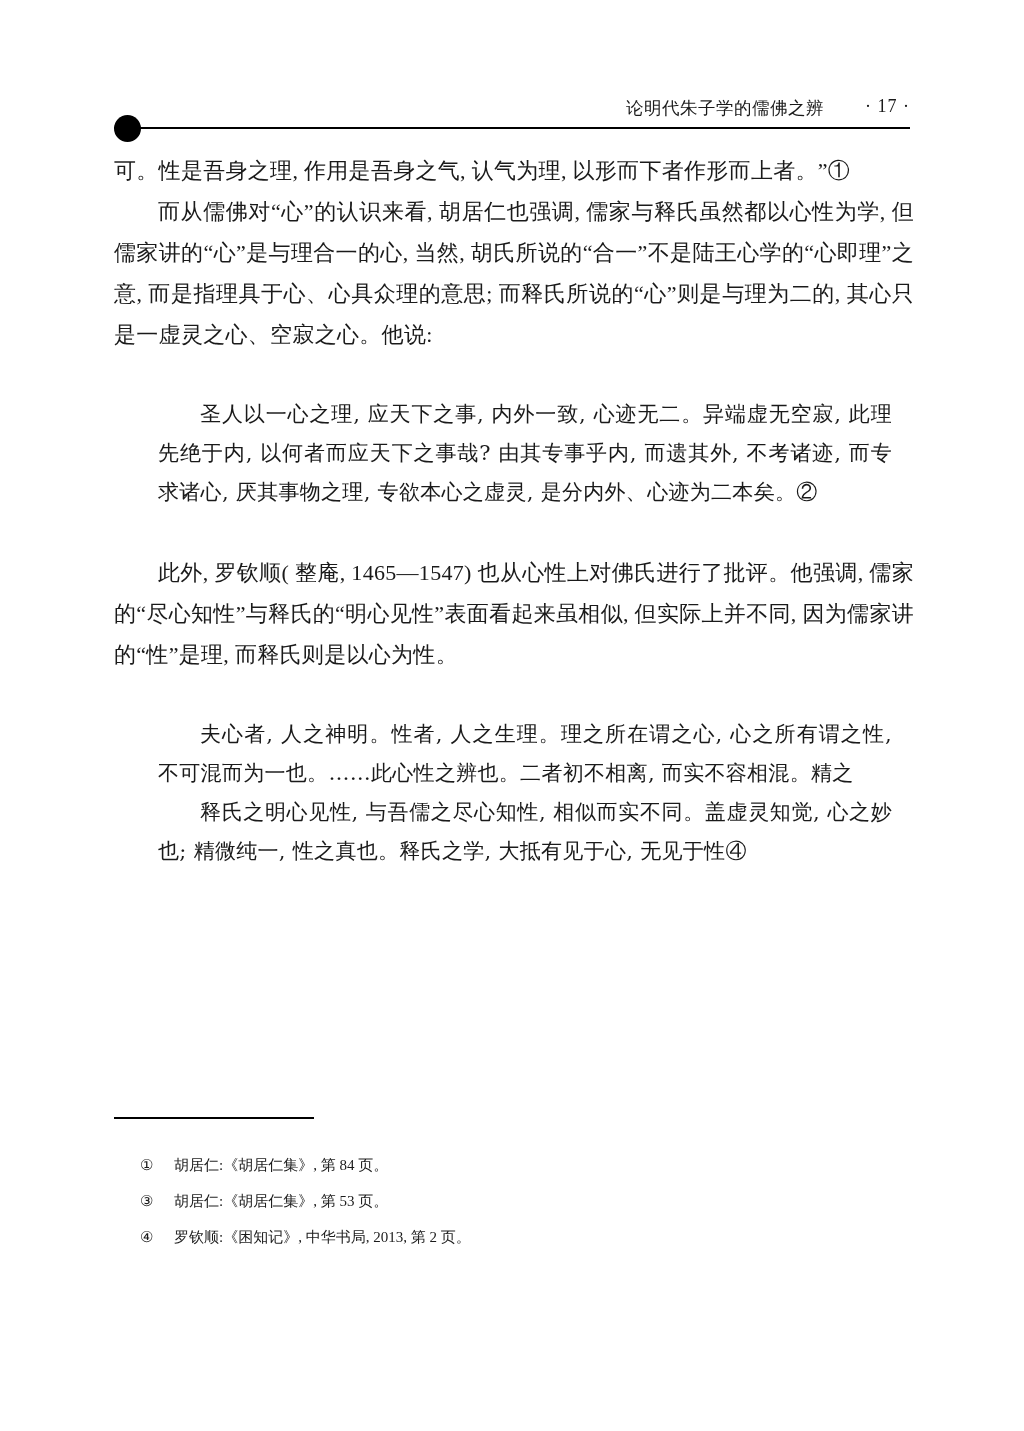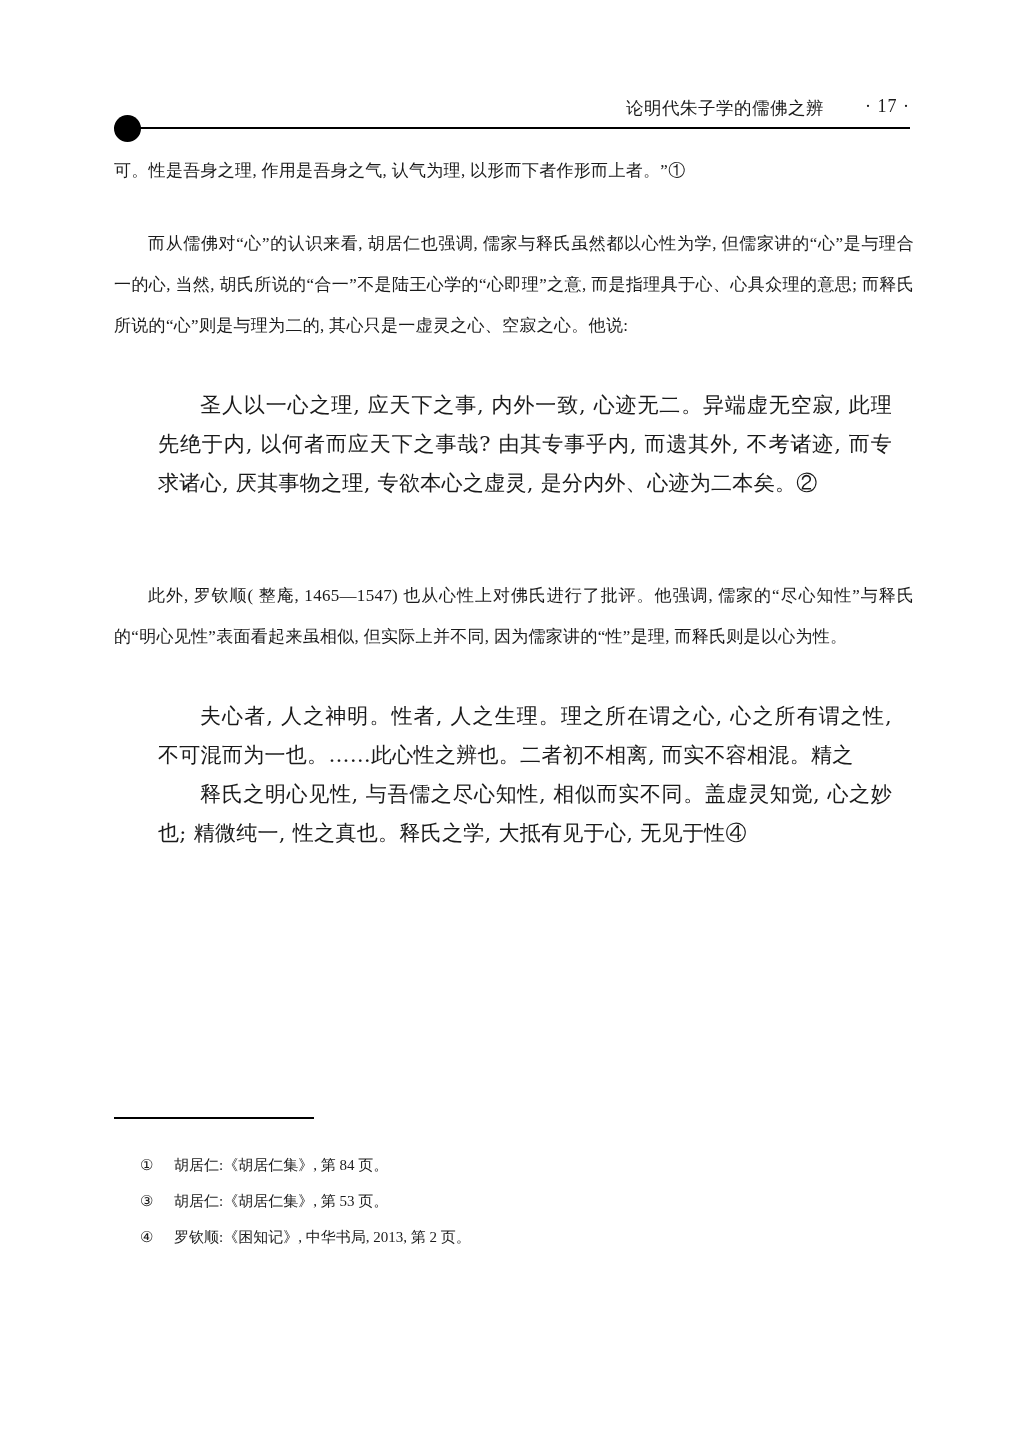--- a/index.html
+++ b/index.html
@@ -75,7 +75,7 @@
   }
   p {
     margin: 0;
-    font-size: 17px;
+    font-size: 22px;
     line-height: 41px;
     text-align: justify;
     text-justify: inter-ideograph;

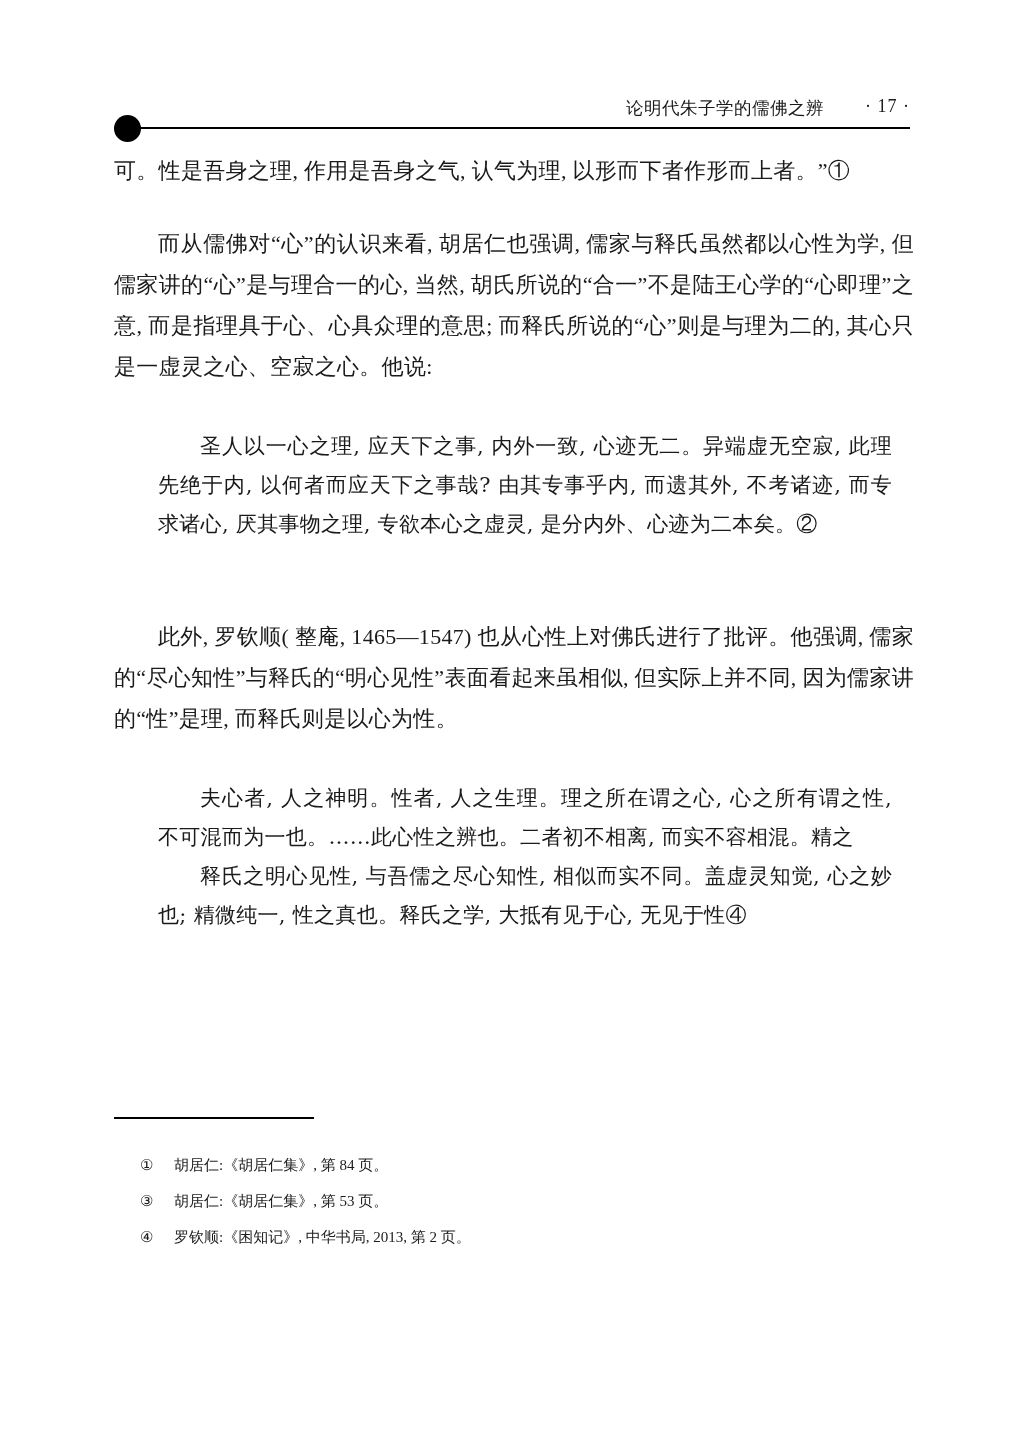--- a/index.html
+++ b/index.html
@@ -83,7 +83,6 @@
   }
   p.indent {
     text-indent: 2em;
-    margin-top: 32px;
   }
   .quote {
     margin: 0;

